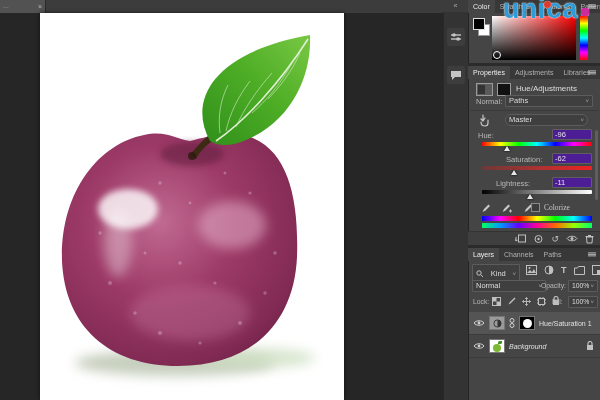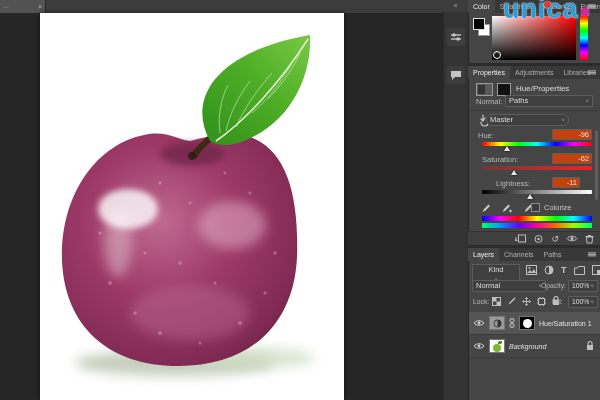--- a/index.html
+++ b/index.html
@@ -183,7 +183,7 @@
   <div style="width:7px;height:9px;margin:1px;background:#333;"></div>
 </div>
 <div class="abs" style="left:497px;top:83px;width:12px;height:11px;background:#111;border:1px solid #9a9a9a;"></div>
-<div class="abs" style="left:516px;top:84px;color:#dedede;font-size:8px;">Hue/Properties</div>
+<div class="abs" style="left:516px;top:84px;color:#dedede;font-size:8px;">Hue/Adjustments</div>
 
 <label class="abs small" style="left:476px;top:97px;">Normal:</label>
 <div class="abs dd" style="left:505px;top:95px;width:88px;height:12px;">

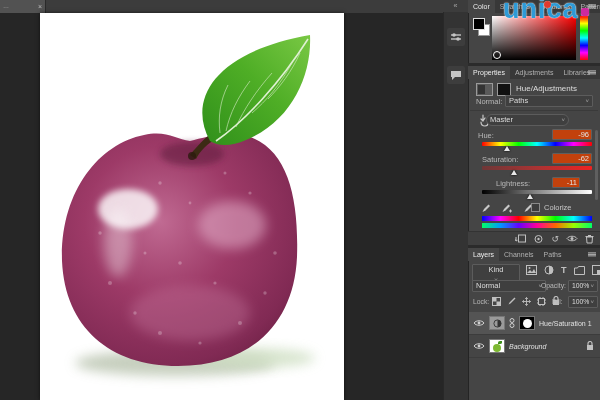--- a/index.html
+++ b/index.html
@@ -197,7 +197,7 @@
     <path d="M5,1 v6 M5,7 l-2,-2 M5,7 l2,-3 M3,8 c0,3 2,4 4,4 c2,0 3,-1 3,-3 l0,-3" stroke="#c8c8c8" stroke-width="1.2" fill="none" stroke-linecap="round"></path>
   </svg>
 </div>
-<div class="abs dd" style="left:486px;top:114px;width:83px;height:12px;border-radius:6px;">
+<div class="abs dd" style="left:505px;top:114px;width:83px;height:12px;border-radius:6px;">
   <span>Master</span>
     <span class="caret">˅</span>
 </div>

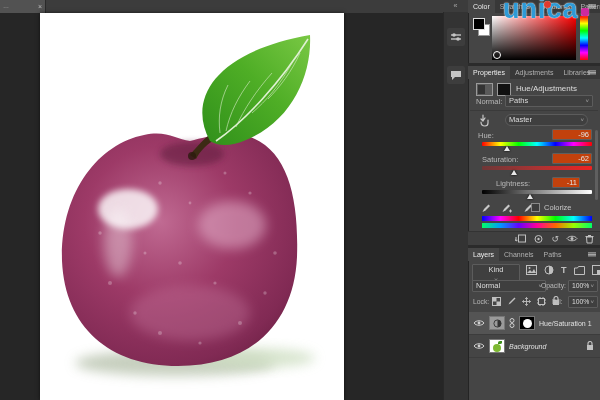--- a/index.html
+++ b/index.html
@@ -27,7 +27,7 @@
   label.small{color:#b8b8b8;font-size:7.5px;}
   .dd{background:#3f3f3f;border:1px solid #5c5c5c;color:#dcdcdc;font-size:7.5px;line-height:10px;padding:0 3px;box-sizing:border-box;display:flex;justify-content:space-between;align-items:center;border-radius:1px;}
   .caret{color:#aaa;font-size:6px;}
-  .valbox{background:#c2410c;border:1px solid #5f5f5f;color:#e2e2e2;font-size:7.5px;line-height:9px;text-align:right;padding:0 2px;box-sizing:border-box;border-radius:1px;}
+  .valbox{background:#4c1d95;border:1px solid #5f5f5f;color:#e2e2e2;font-size:7.5px;line-height:9px;padding:0 2px;box-sizing:border-box;border-radius:1px;}
   .track{height:4px;border-radius:1px;}
   .sthumb{width:0;height:0;border-left:3px solid transparent;border-right:3px solid transparent;border-bottom:5px solid #e8e8e8;position:absolute;top:4px;filter:drop-shadow(0 0 1px #000);}
   .hue-grad{background:linear-gradient(90deg,#f00,#ff0,#0f0,#0ff,#00f,#f0f,#f00);}

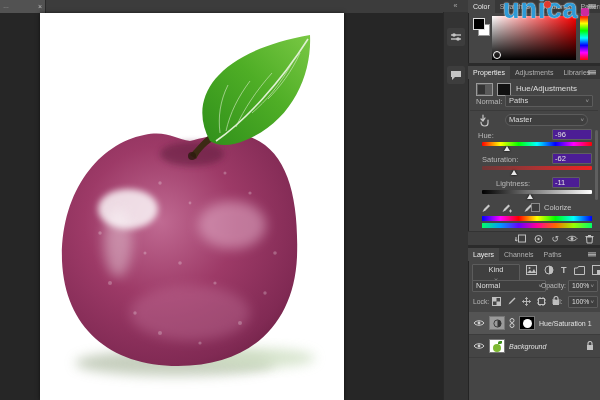--- a/index.html
+++ b/index.html
@@ -209,7 +209,7 @@
   <div class="sthumb" style="left: calc(23% - 3px);"></div>
 </div>
 
-<label class="abs small" style="left:482px;top:155px;">Saturation:</label>
+<label class="abs small" style="left:506px;top:155px;">Saturation:</label>
 <div class="abs valbox" style="left:552px;top:153px;width:40px;height:11px;">-62</div>
 <div class="abs" style="left:482px;top:166px;width:110px;height:10px;">
   <div class="track sat-grad" style="width:110px;"></div>

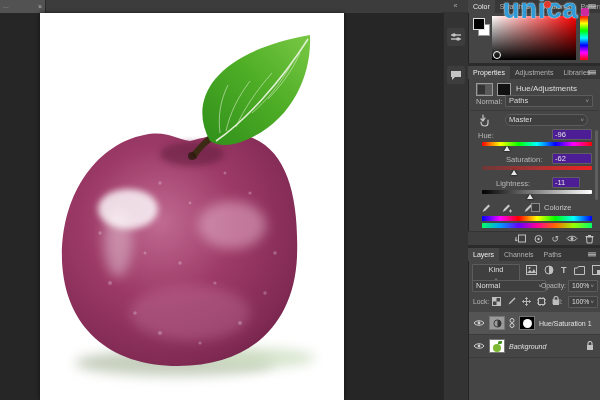--- a/index.html
+++ b/index.html
@@ -217,7 +217,7 @@
 </div>
 
 <label class="abs small" style="left:496px;top:179px;">Lightness:</label>
-<div class="abs valbox" style="left:552px;top:177px;width:28px;height:11px;">-11</div>
+<div class="abs valbox" style="left:552px;top:177px;width:40px;height:11px;">-11</div>
 <div class="abs" style="left:482px;top:190px;width:110px;height:10px;">
   <div class="track light-grad" style="width:110px;"></div>
   <div class="sthumb" style="left: calc(44% - 3px);"></div>

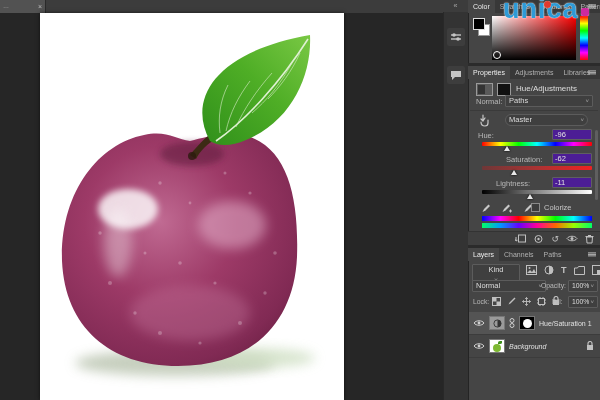--- a/index.html
+++ b/index.html
@@ -236,7 +236,7 @@
       <path d="M9,8 h3" stroke="#c8c8c8" stroke-width="1"></path>
     </svg>
 </div>
-<div class="abs" style="left:531px;top:203px;display:flex;align-items:center;gap:4px;">
+<div class="abs" style="left:531px;top:203px;display:flex;align-items:center;gap:4px;font-family:Liberation Serif, serif;">
   <span class="cbox"></span>
   <span class="small" style="color:#c8c8c8;font-size:7.5px;">Colorize</span>
 </div>

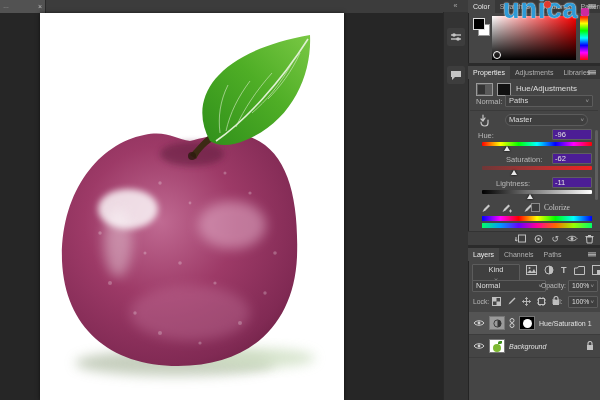--- a/index.html
+++ b/index.html
@@ -277,7 +277,7 @@
   </div>
 </div>
 
-<div class="abs dd" style="left:472px;top:264px;width:48px;height:20px;flex-direction:column;">
+<div class="abs dd" style="left:472px;top:264px;width:48px;height:20px;">
   <svg width="8" height="8" viewBox="0 0 8 8">
       <circle cx="3" cy="3" r="2.2" fill="none" stroke="#c0c0c0"></circle>
       <line x1="4.8" y1="4.8" x2="7" y2="7" stroke="#c0c0c0"></line>

